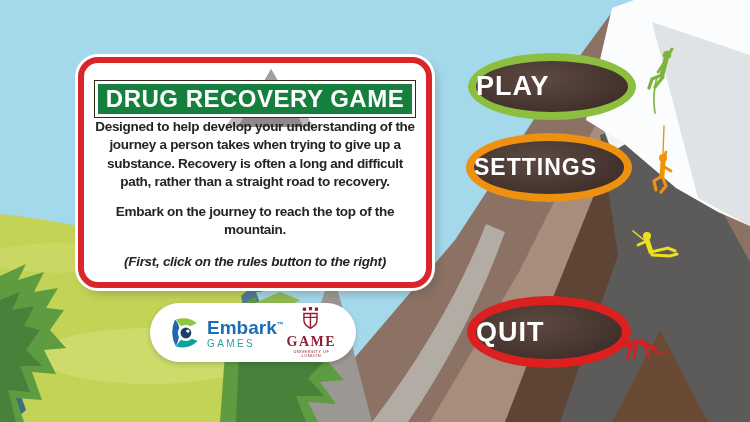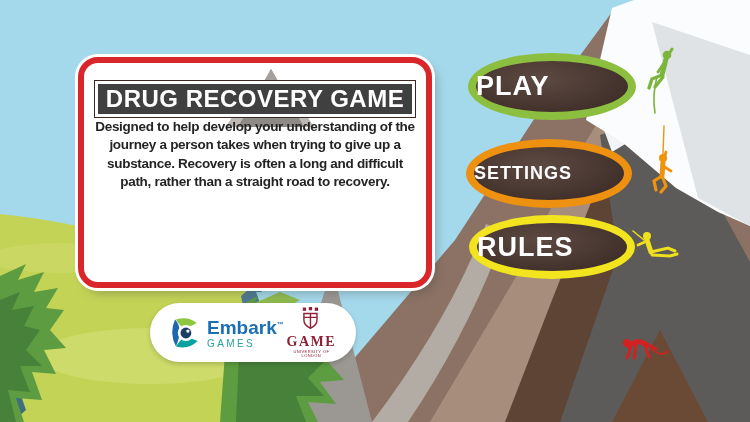--- a/index.html
+++ b/index.html
@@ -19,7 +19,7 @@
   .peaks{position:absolute;left:132px;top:6px;z-index:1;}
   .title-bar{
     position:absolute;left:11px;top:18px;width:320px;height:36px;z-index:2;
-    box-sizing:border-box;background:#404040;border:3px solid #fff;
+    box-sizing:border-box;background:#15803d;border:3px solid #fff;
     box-shadow:0 0 0 1px #38281F;
     color:#fff;font-weight:700;font-size:24px;letter-spacing:.5px;line-height:29px;
   }

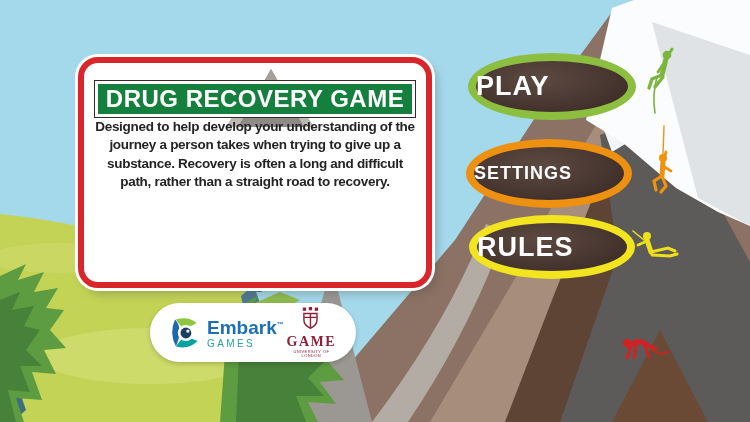--- a/index.html
+++ b/index.html
@@ -39,7 +39,7 @@
     letter-spacing:1px;cursor:pointer;padding:0;
   }
   .btn-play    {left:468px;top:53px; width:168px;height:67px;border:8px solid #8CBE3F;font-size:27px;}
-  .btn-settings{left:466px;top:139px;width:166px;height:69px;border:8px solid #EE9111;font-size:18px;}
+  .btn-settings{left:466px;top:133px;width:166px;height:69px;border:8px solid #EE9111;font-size:23px;}
   .btn-rules   {left:469px;top:215px;width:166px;height:64px;border:8px solid #F2E41F;font-size:27px;}
   .btn-quit    {left:467px;top:296px;width:164px;height:72px;border:9px solid #DC1F1F;font-size:27px;}
 

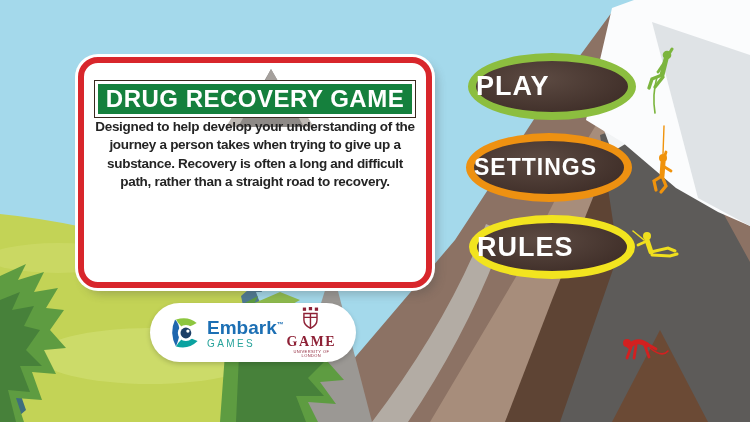--- a/index.html
+++ b/index.html
@@ -111,6 +111,7 @@
     </div>
     <div class="card-body">
       <p>Designed to help develop your understanding of the journey a person takes when trying to give up a substance. Recovery is often a long and difficult path, rather than a straight road to recovery.</p>
+      <p>Embark on the journey to reach the top of the mountain.</p>
     </div>
   </div>
 

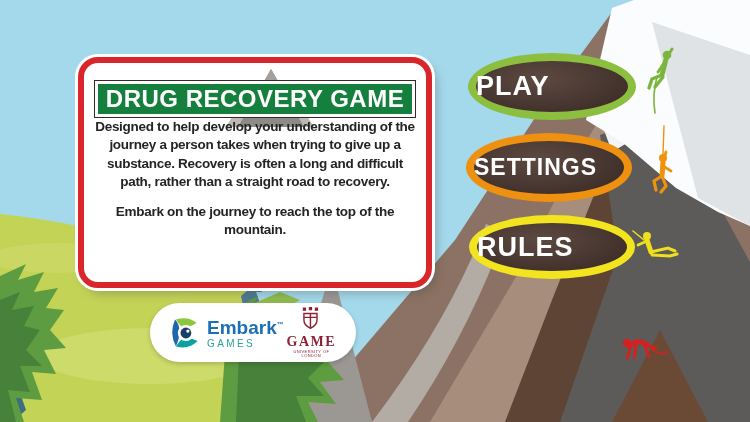--- a/index.html
+++ b/index.html
@@ -112,6 +112,7 @@
     <div class="card-body">
       <p>Designed to help develop your understanding of the journey a person takes when trying to give up a substance. Recovery is often a long and difficult path, rather than a straight road to recovery.</p>
       <p>Embark on the journey to reach the top of the mountain.</p>
+      <p class="hint">(First, click on the rules button to the right)</p>
     </div>
   </div>
 

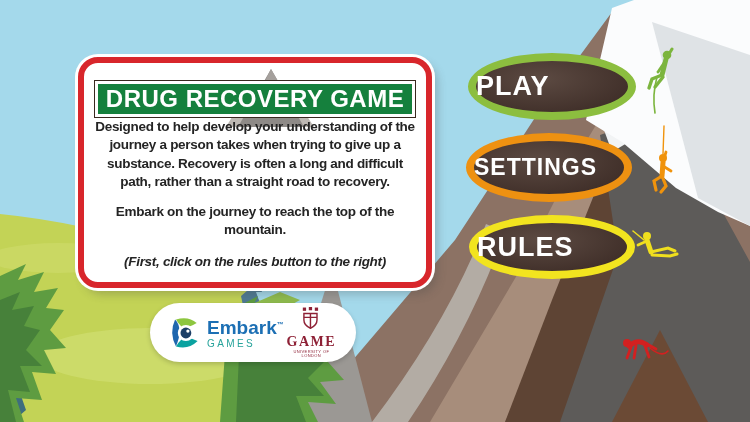--- a/index.html
+++ b/index.html
@@ -121,9 +121,6 @@
   </button>
   <button class="menu-btn btn-settings">
     <span>SETTINGS</span>
-  </button>
-  <button class="menu-btn btn-rules">
-    <span>RULES</span>
   </button>
 
   <svg class="climber" style="left:644px;top:47px" width="40" height="70" viewBox="0 0 40 70">

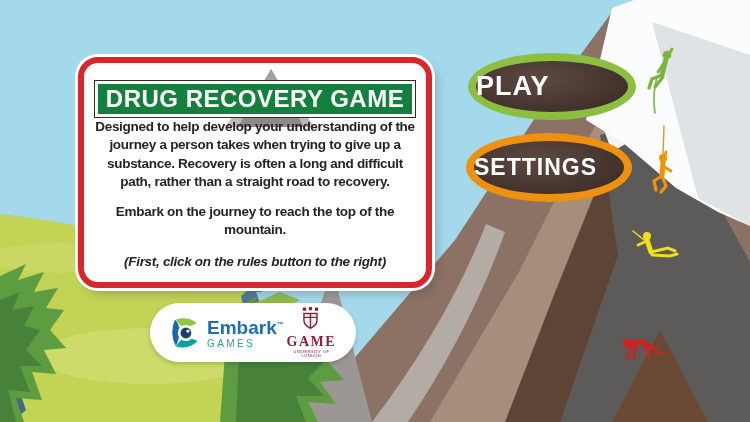--- a/index.html
+++ b/index.html
@@ -121,6 +121,9 @@
   </button>
   <button class="menu-btn btn-settings">
     <span>SETTINGS</span>
+  </button>
+  <button class="menu-btn btn-quit">
+    <span>QUIT</span>
   </button>
 
   <svg class="climber" style="left:644px;top:47px" width="40" height="70" viewBox="0 0 40 70">

